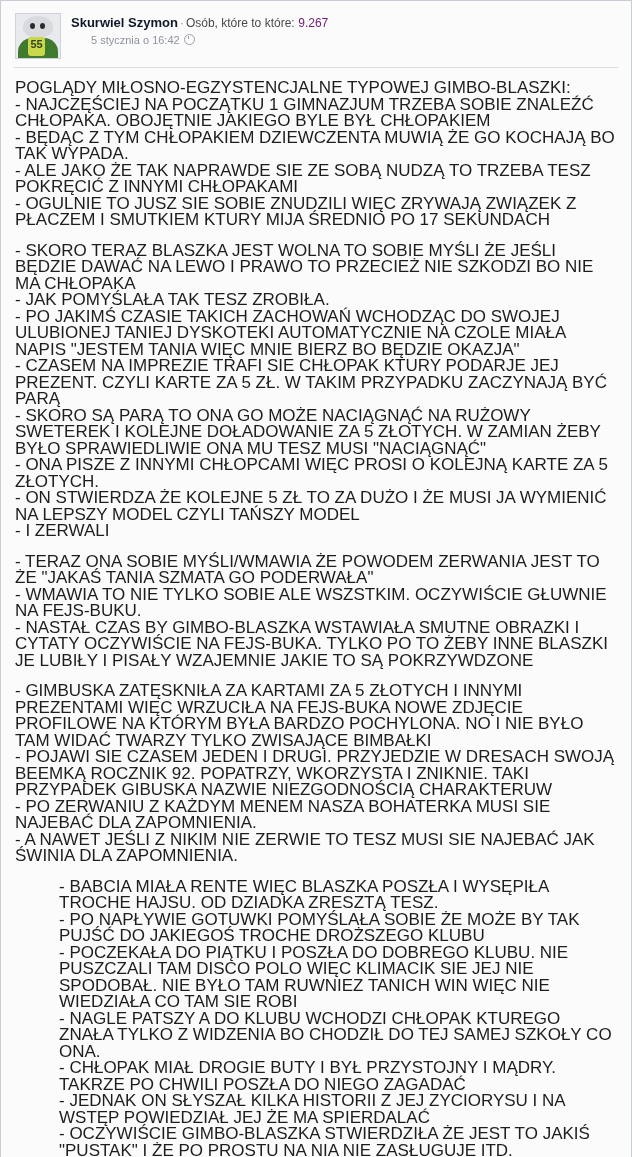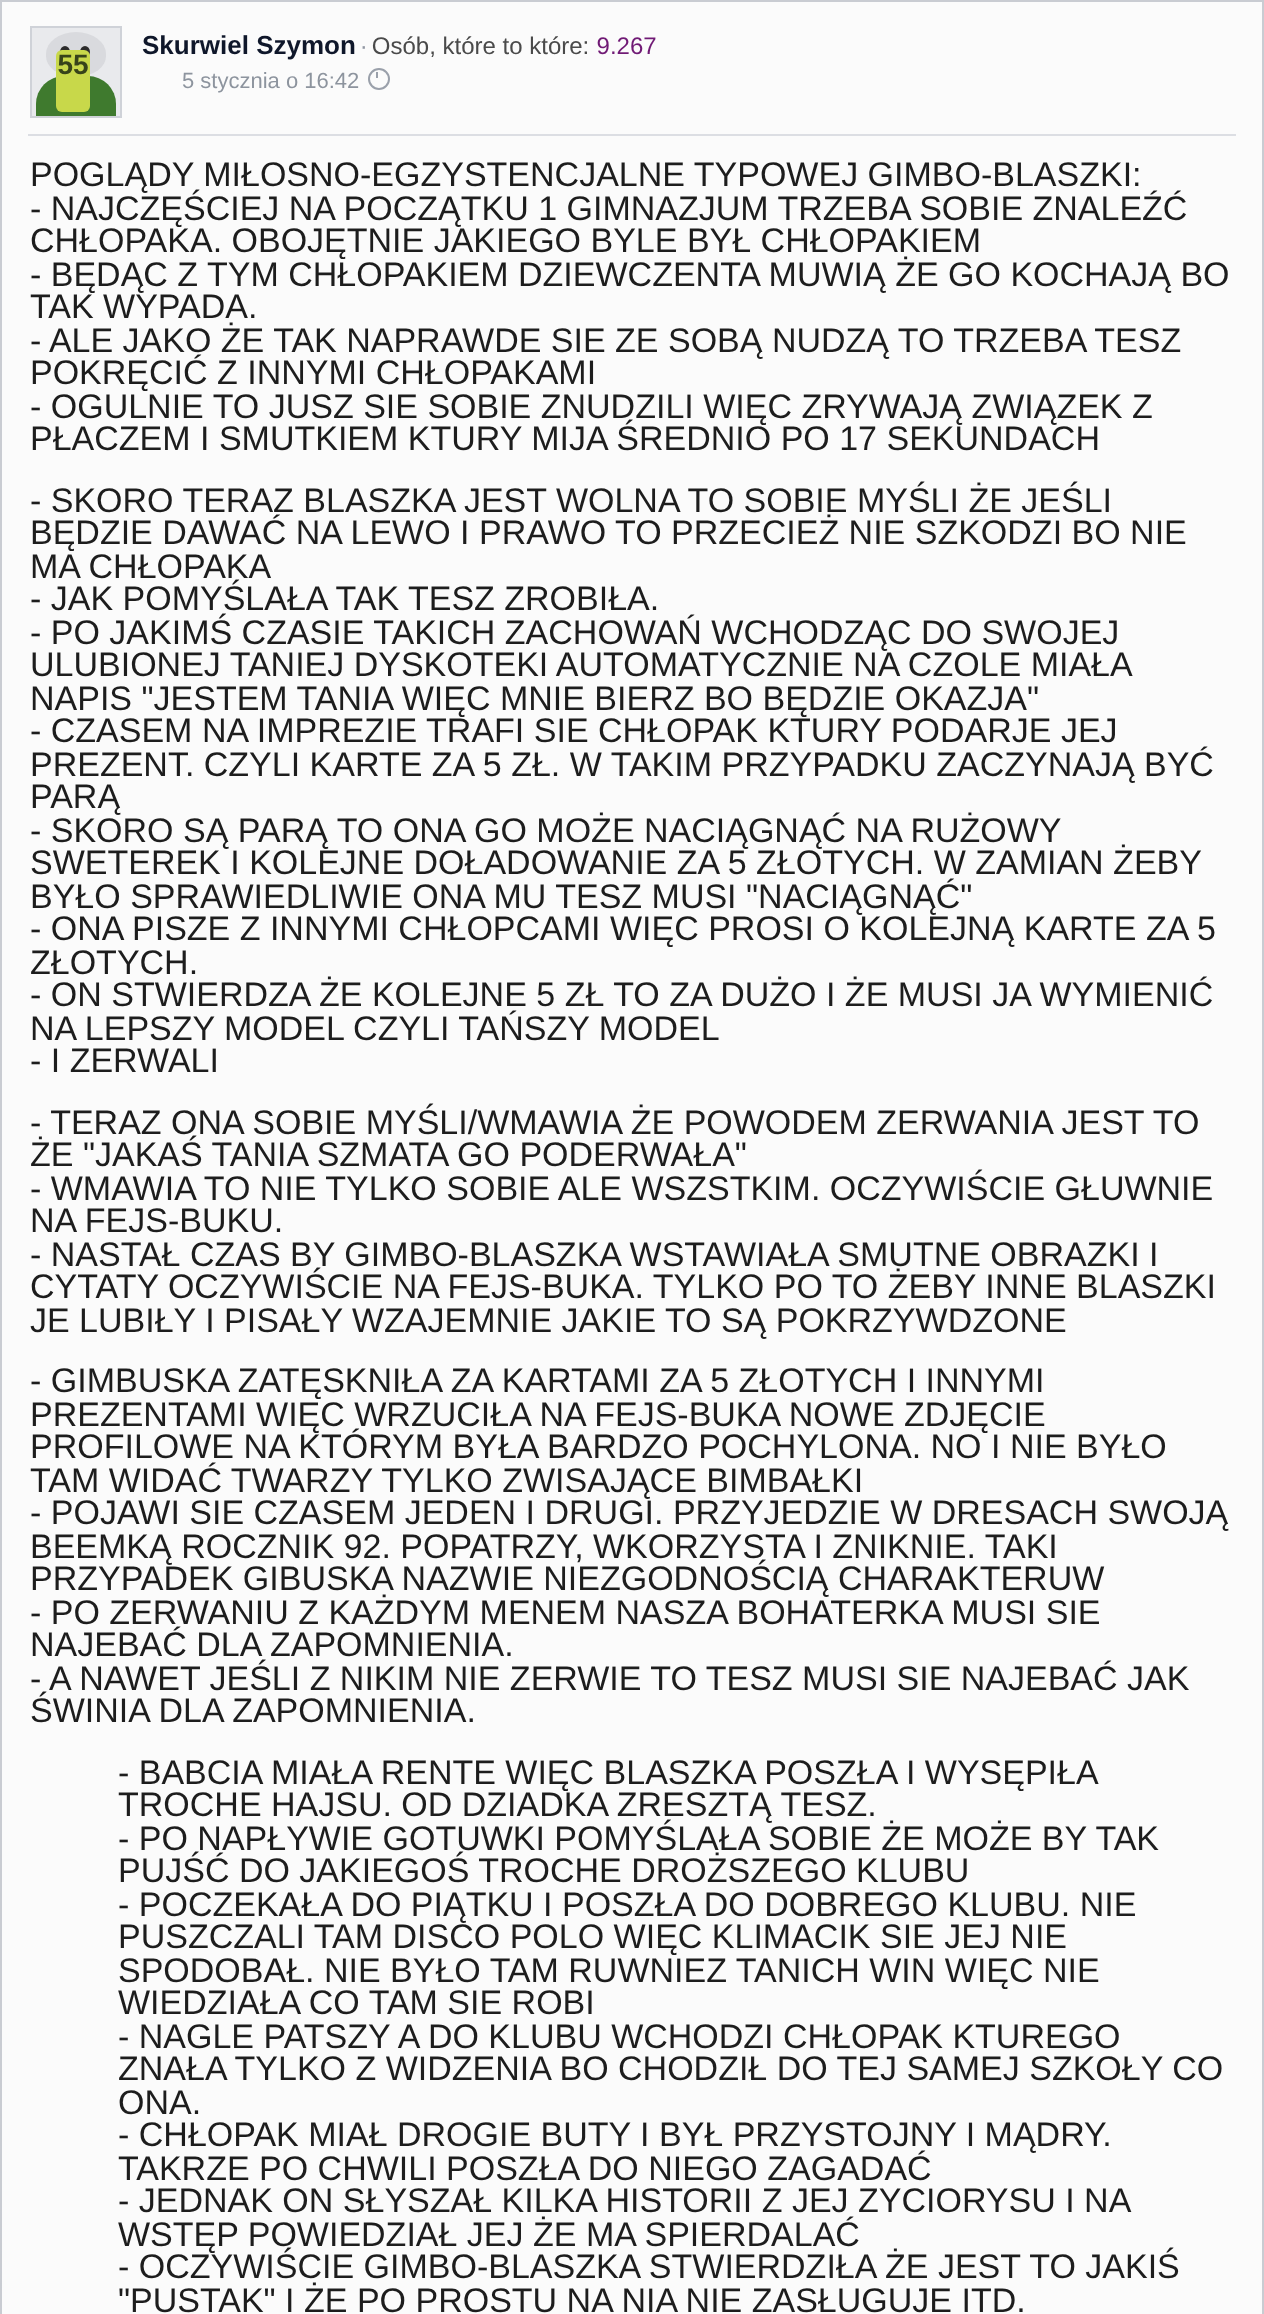--- a/index.html
+++ b/index.html
@@ -66,11 +66,11 @@
     left: 12px;
     bottom: 2px;
     width: 17px;
-    height: 31px;
+    height: 19px;
     background: #c8d84a;
     border-radius: 3px;
     color: #37431a;
-    font-size: 14px;
+    font-size: 11px;
     line-height: 15px;
     text-align: center;
     font-weight: bold;

